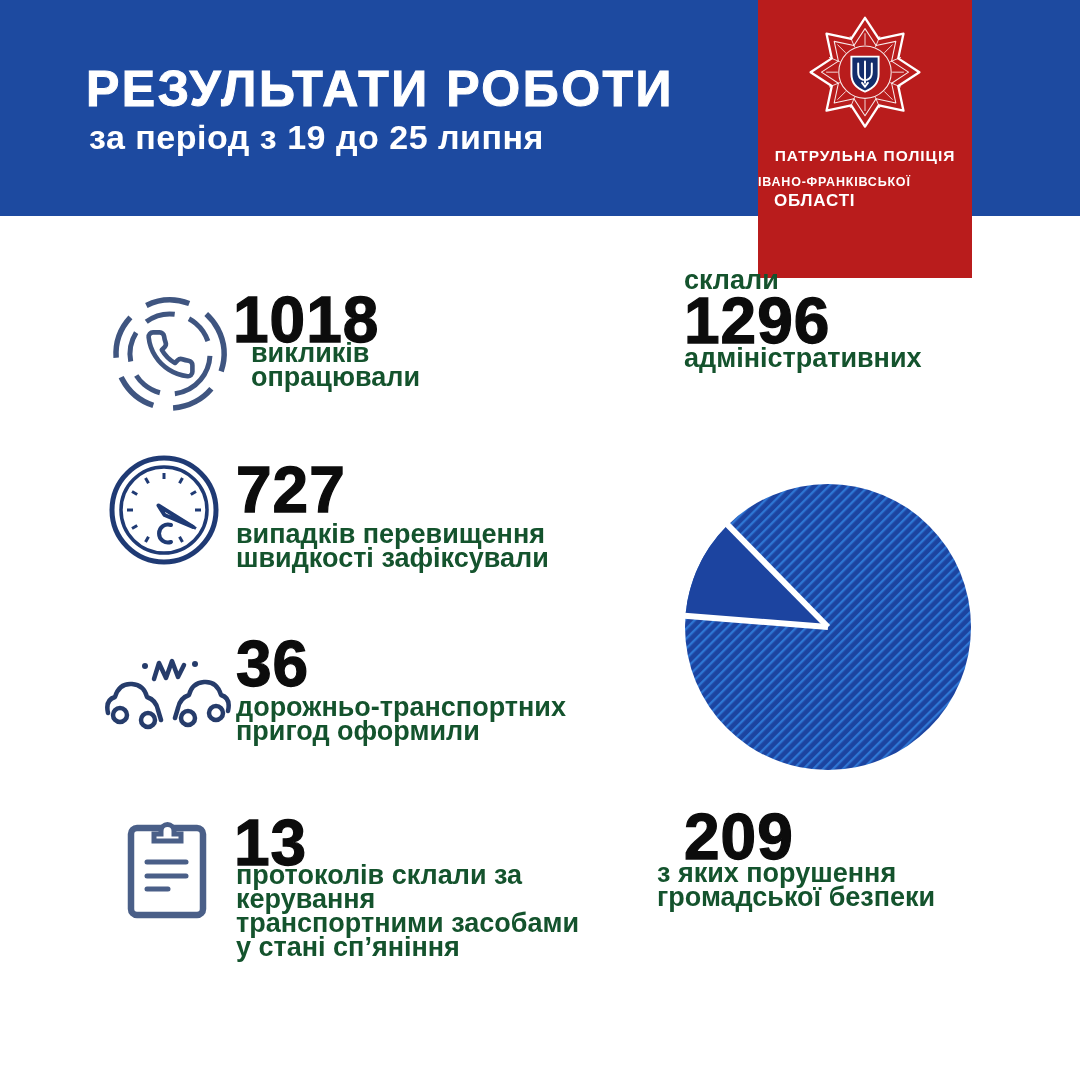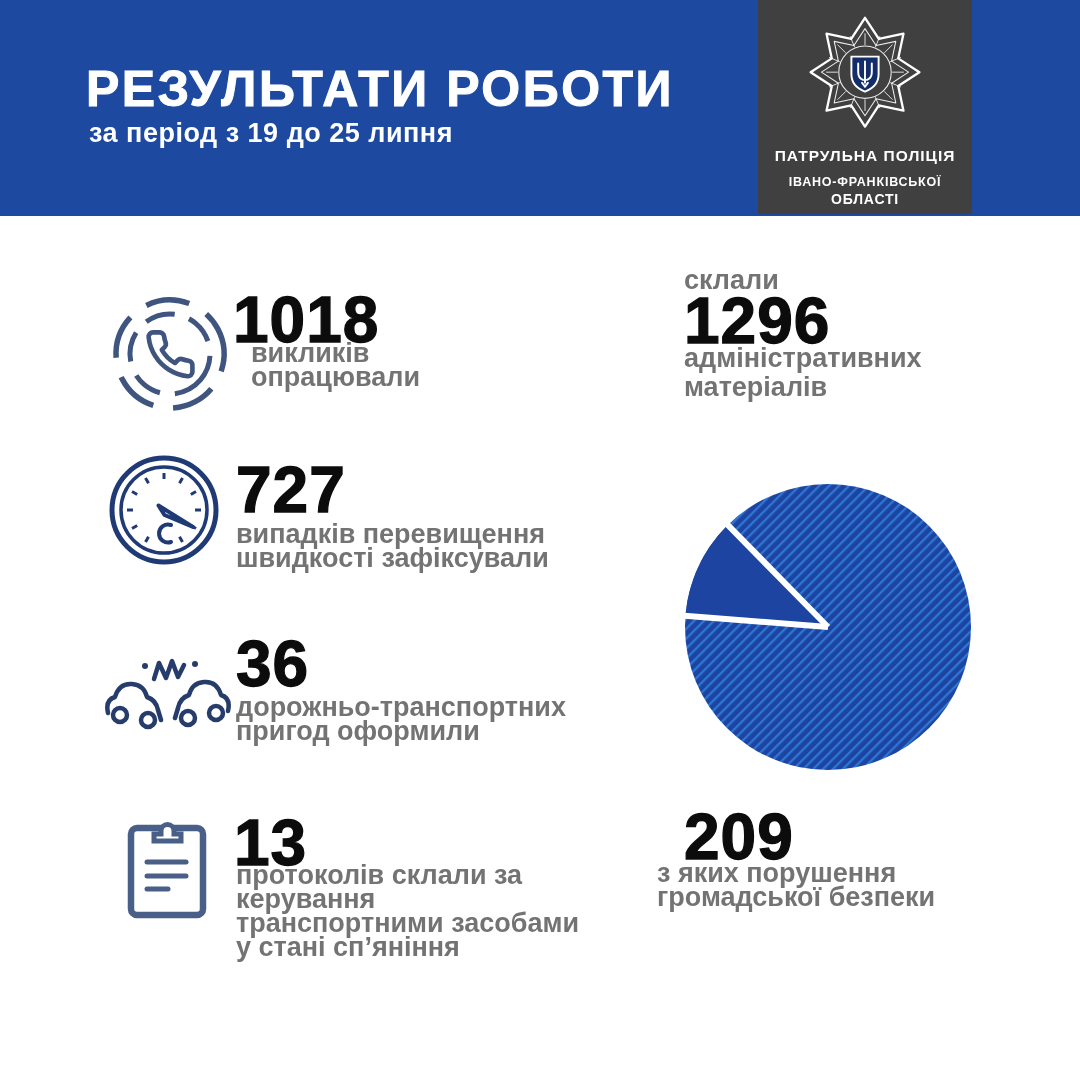--- a/index.html
+++ b/index.html
@@ -14,7 +14,7 @@
     letter-spacing:2.5px;line-height:1;white-space:nowrap;-webkit-text-stroke:1px #fff;
   }
   .subtitle{
-    position:absolute;left:89px;top:117px;font-size:27px;font-weight:700;color:#fff;
+    position:absolute;left:89px;top:117px;font-size:34px;font-weight:700;color:#fff;
     letter-spacing:0.5px;line-height:1.2;white-space:nowrap;
   }
   .logo-panel{position:absolute;left:758px;top:0;width:214px;height:214px;background:#404040;}

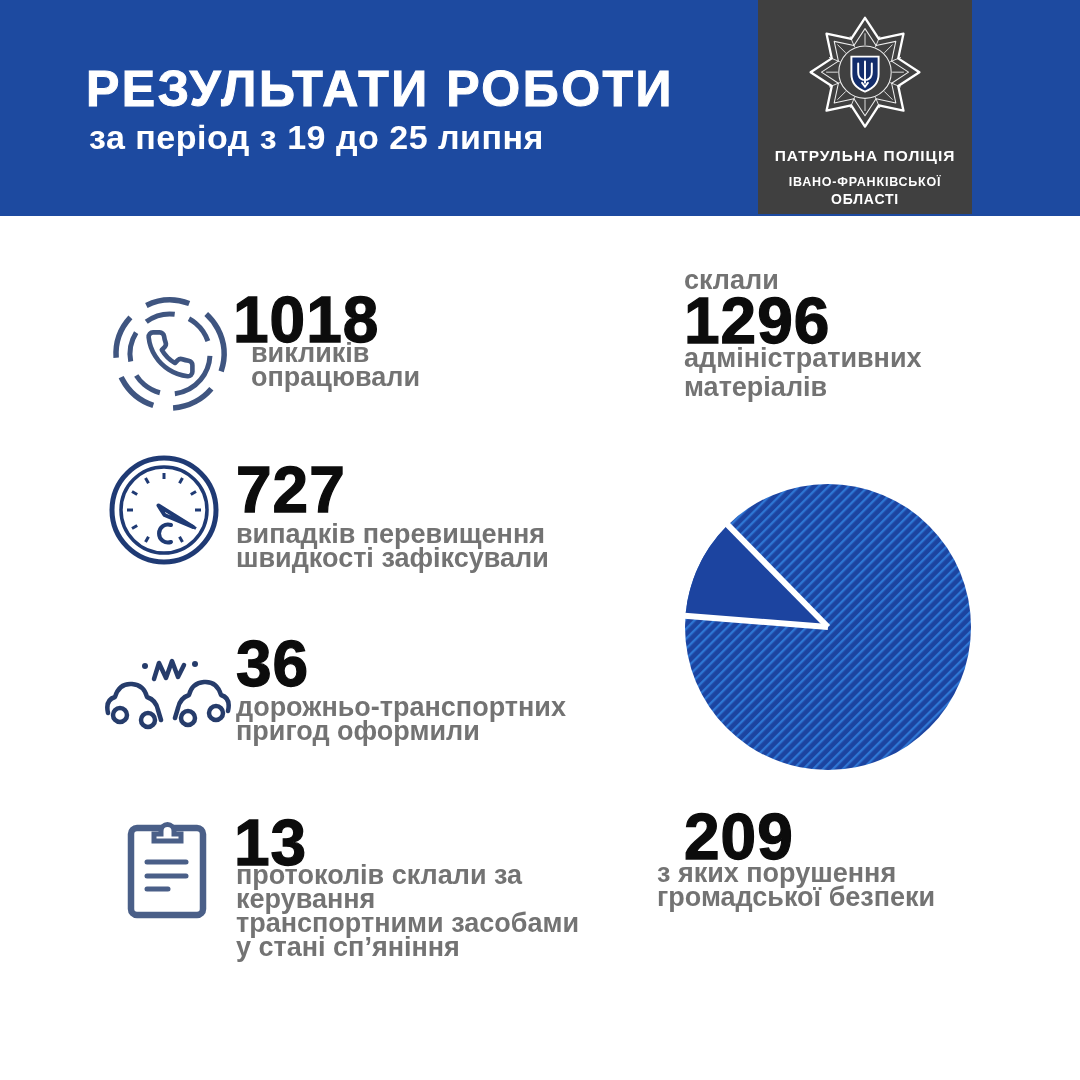--- a/index.html
+++ b/index.html
@@ -17,7 +17,7 @@
     position:absolute;left:89px;top:117px;font-size:34px;font-weight:700;color:#fff;
     letter-spacing:0.5px;line-height:1.2;white-space:nowrap;
   }
-  .logo-panel{position:absolute;left:758px;top:0;width:214px;height:214px;background:#404040;}
+  .logo-panel{position:absolute;left:758px;top:0;width:214px;height:278px;background:#b91c1c;}
   .badge{position:absolute;left:47px;top:10px;}
   .org1{position:absolute;left:0;top:147px;width:214px;text-align:center;color:#fff;
         font-size:15.5px;font-weight:700;letter-spacing:1px;white-space:nowrap;}

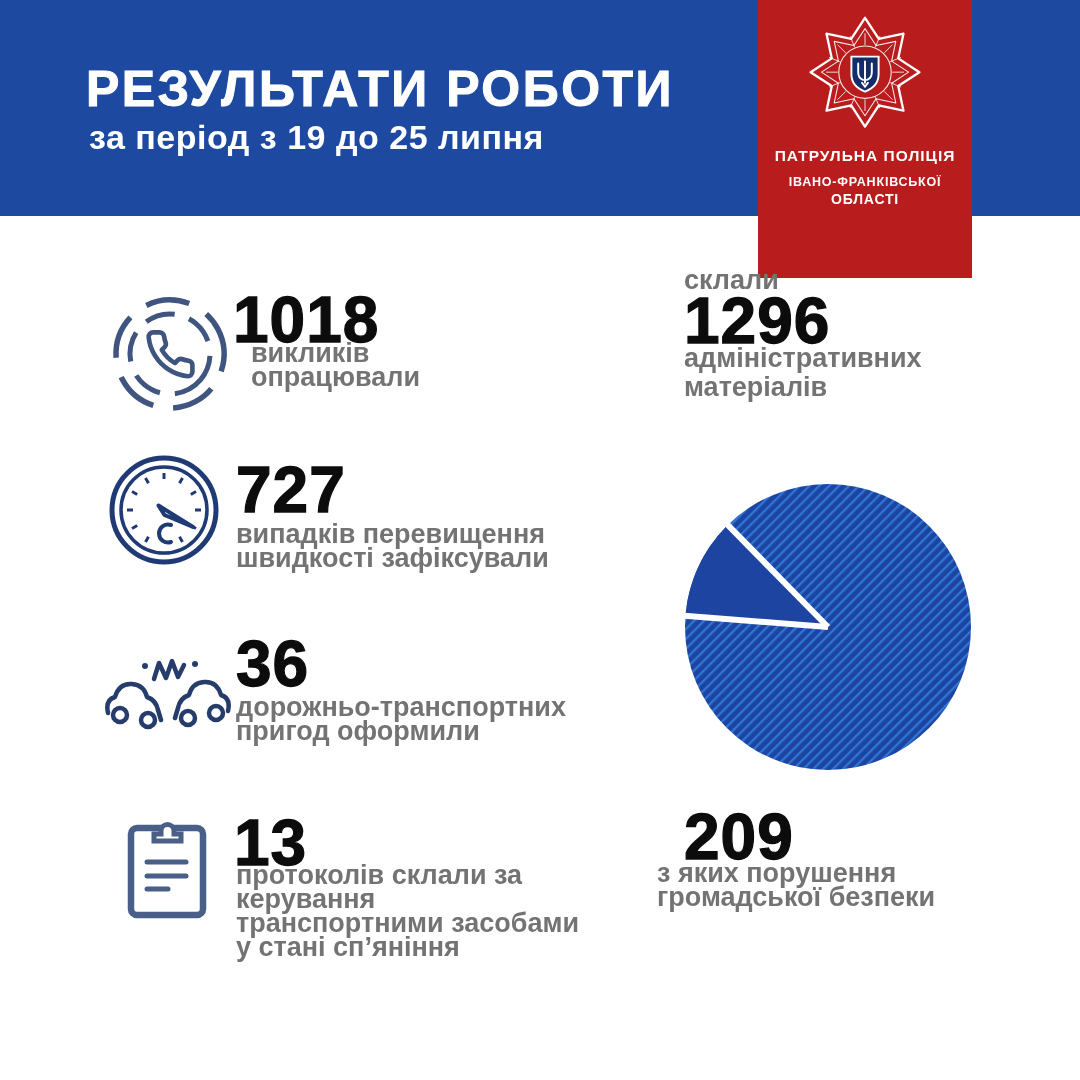--- a/index.html
+++ b/index.html
@@ -21,7 +21,7 @@
   .badge{position:absolute;left:47px;top:10px;}
   .org1{position:absolute;left:0;top:147px;width:214px;text-align:center;color:#fff;
         font-size:15.5px;font-weight:700;letter-spacing:1px;white-space:nowrap;}
-  .org2{position:absolute;left:0;top:175px;width:214px;text-align:center;color:#fff;
+  .org2{position:absolute;left:0;top:175px;width:214px;color:#fff;
         font-size:12.5px;font-weight:700;letter-spacing:0.8px;}
   .org3{position:absolute;left:0;top:191px;width:214px;text-align:center;color:#fff;
         font-size:14px;font-weight:700;letter-spacing:0.8px;}

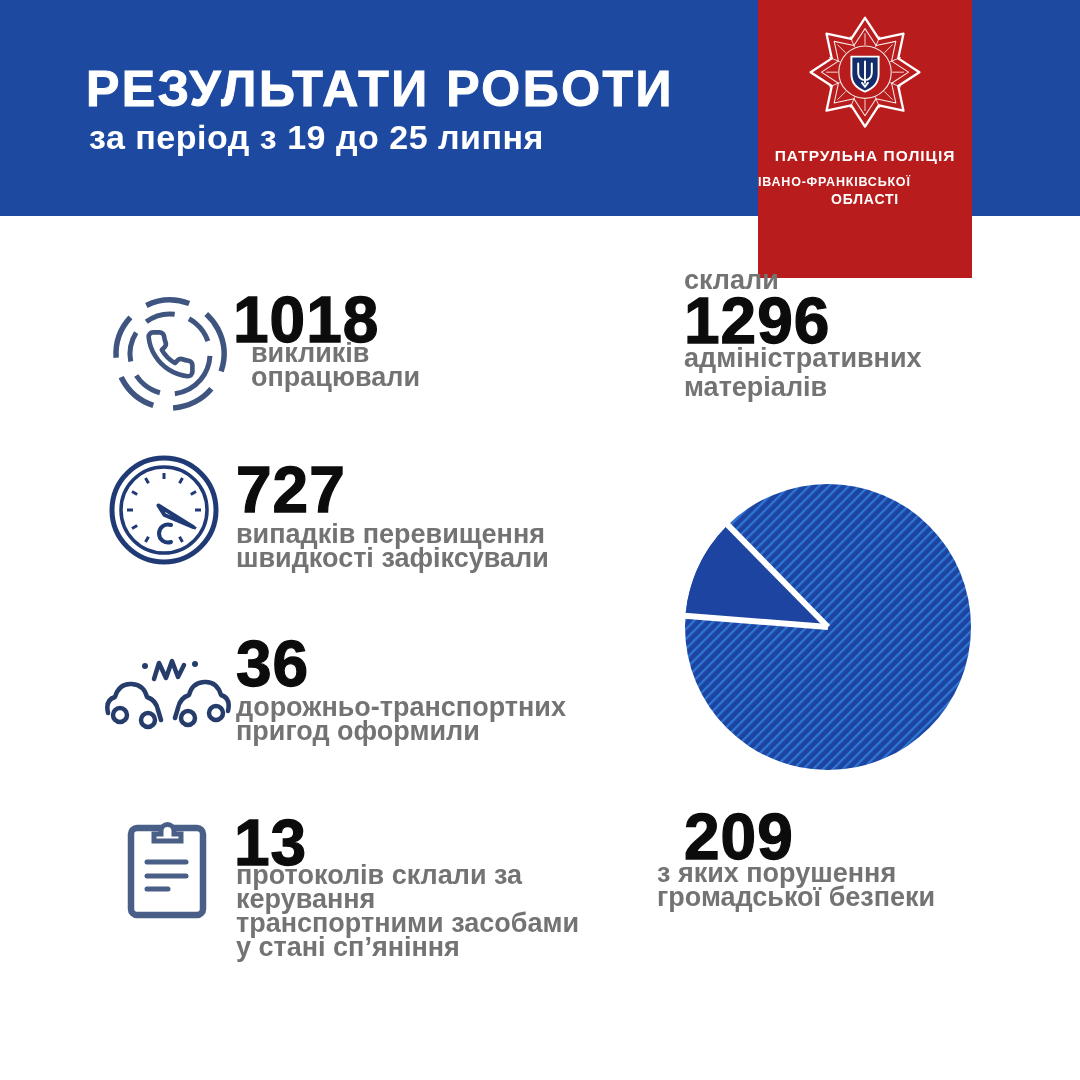--- a/index.html
+++ b/index.html
@@ -23,8 +23,8 @@
         font-size:15.5px;font-weight:700;letter-spacing:1px;white-space:nowrap;}
   .org2{position:absolute;left:0;top:175px;width:214px;color:#fff;
         font-size:12.5px;font-weight:700;letter-spacing:0.8px;}
-  .org3{position:absolute;left:0;top:191px;width:214px;text-align:center;color:#fff;
-        font-size:14px;font-weight:700;letter-spacing:0.8px;}
+  .org3{position:absolute;left:0;top:191px;width:214px;color:#fff;
+        font-size:17px;font-weight:700;letter-spacing:0.8px;padding-left:16px;}
   
   .num{
     position:absolute;font-size:64px;font-weight:800;line-height:1;color:#0c0c0c;

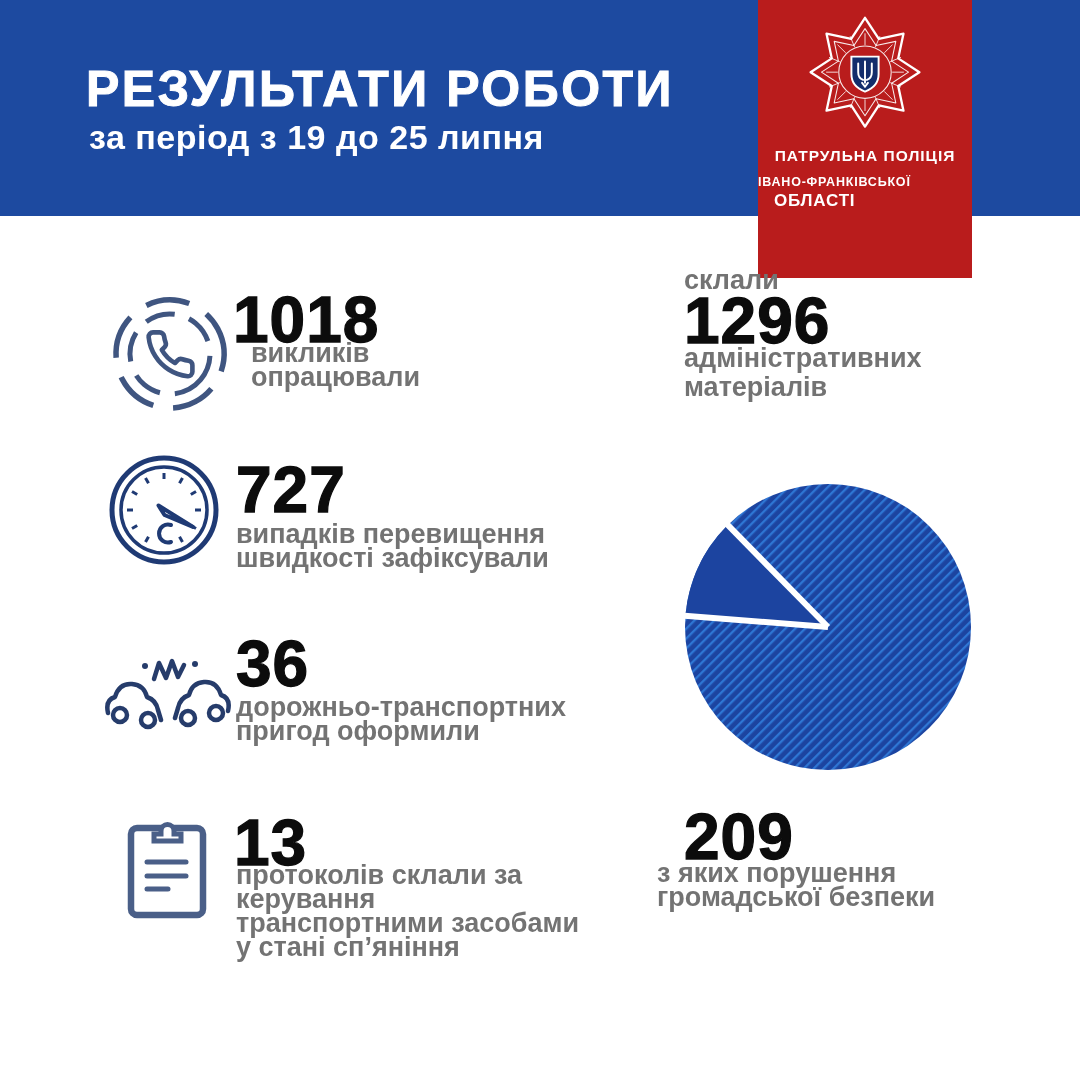--- a/index.html
+++ b/index.html
@@ -31,7 +31,7 @@
     -webkit-text-stroke:1.3px #0c0c0c;letter-spacing:1px;white-space:nowrap;
   }
   .lbl{
-    position:absolute;font-size:27px;font-weight:700;line-height:24px;color:#737373;
+    position:absolute;font-size:27px;font-weight:700;line-height:24px;color:#14532d;
     white-space:nowrap;
   }
   .lbl span{display:block;}

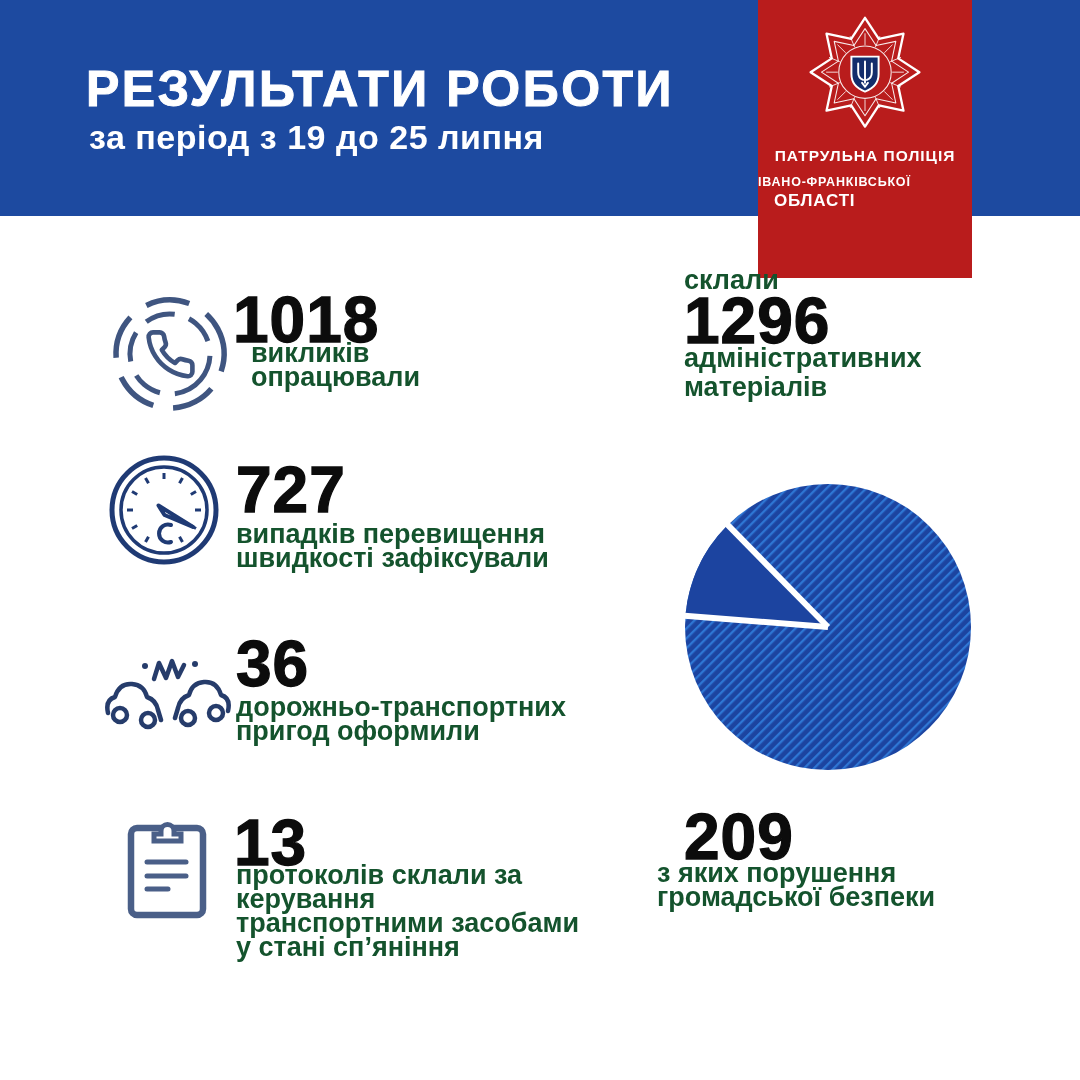--- a/index.html
+++ b/index.html
@@ -174,7 +174,6 @@
   <div class="num" style="left:684px;top:289px;">1296</div>
   <div class="lbl loose" style="left:684px;top:344px;">
     <span>адміністративних</span>
-    <span>матеріалів</span>
   </div>
 
   <svg class="pie" width="300" height="300" viewBox="0 0 300 300">

